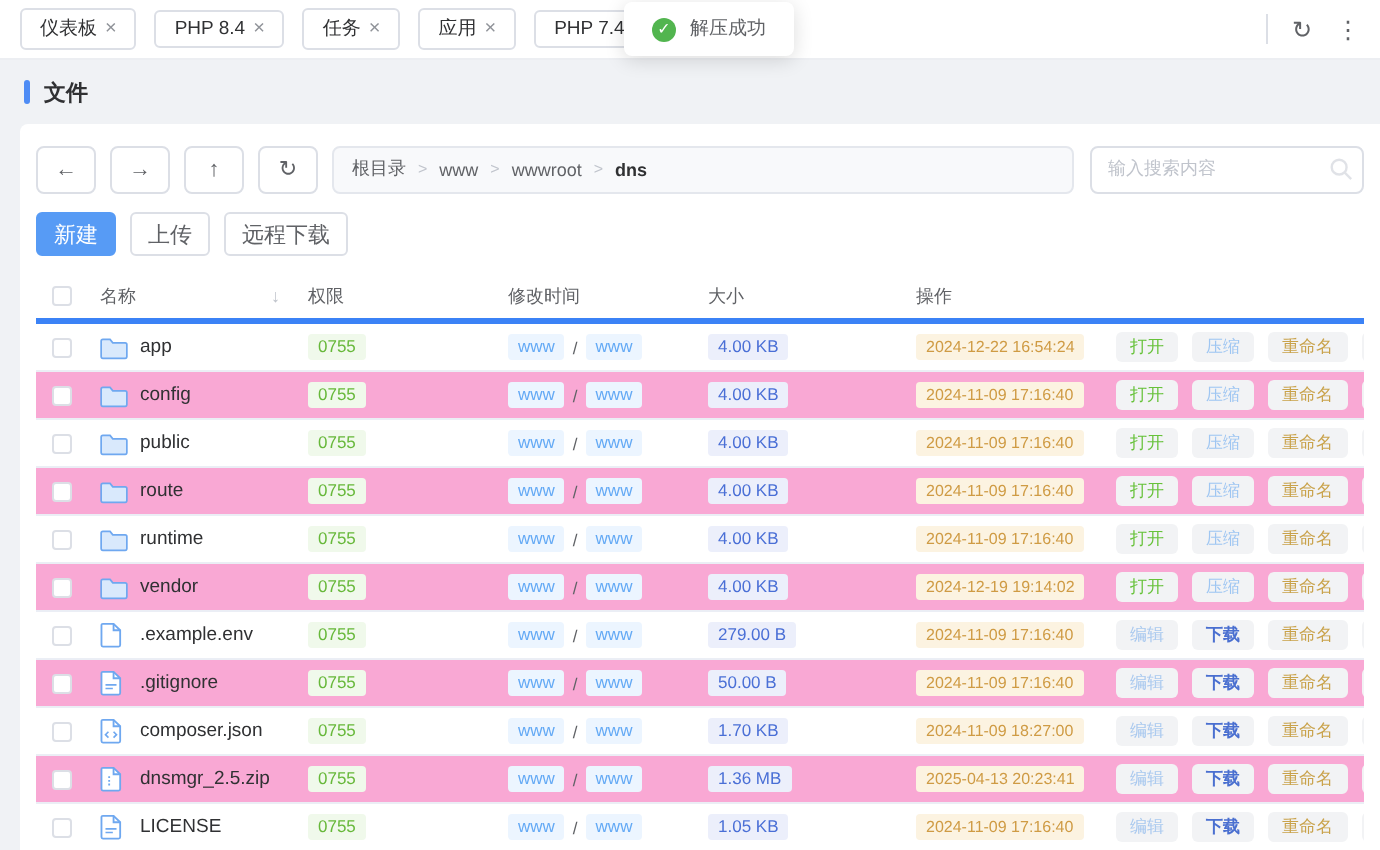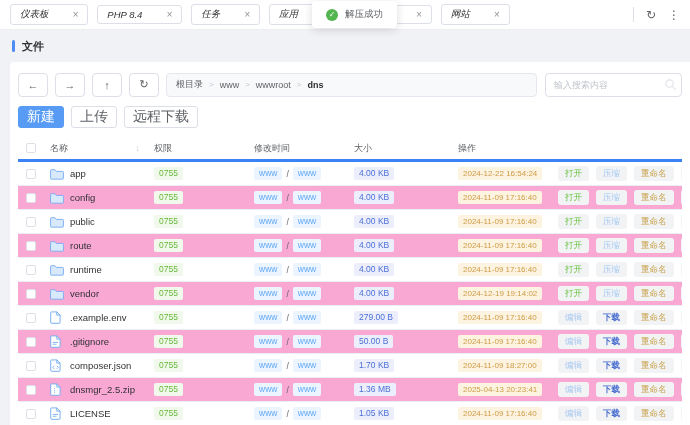--- a/index.html
+++ b/index.html
@@ -11,9 +11,9 @@
   
   .tabbar { height:30px; background:#fff; display:flex; align-items:center;
     padding:0 10px; border-bottom:1px solid #eceef2; }
-  .tab { display:inline-flex; align-items:center; gap:24px; border:1px solid #dcdfe6;
+  .tab { display:inline-flex; align-items:center; gap:4px; border:1px solid #dcdfe6;
     border-radius:3px; background:#fff; padding:3px 9px; margin-right:9px;
-    font-size:9.5px; color:#303133; cursor:pointer; white-space:nowrap;font-style:italic; }
+    font-size:9.5px; color:#303133; cursor:pointer; white-space:nowrap; }
   .tab-close { color:#909399; font-size:10px; line-height:1; }
   .tabbar-right { margin-left:auto; display:flex; align-items:center; gap:12px; }
   .tab-divider { width:1px; height:15px; background:#dcdfe6; }

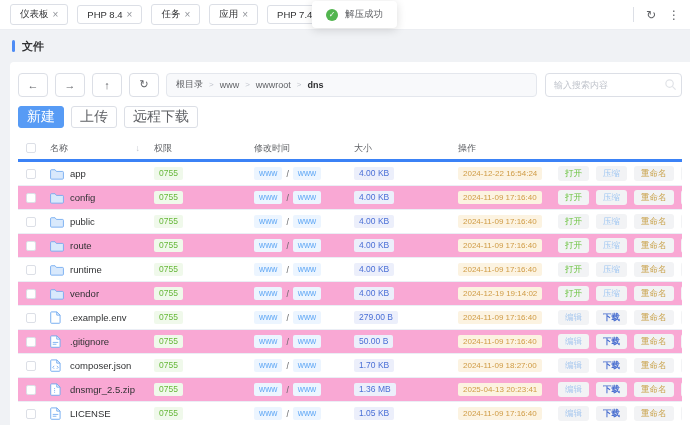--- a/index.html
+++ b/index.html
@@ -45,7 +45,7 @@
   .search-wrap { width:137px; height:24px; position:relative; }
   .search-input { width:100%; height:100%; border:1px solid #dcdfe6; border-radius:4px;
     padding:0 22px 0 8px; font-size:9px; color:#303133; outline:none;
-    font-family:Liberation Sans, sans-serif; background:#fff; }
+    font-family:Liberation Mono, monospace; background:#fff; }
   .search-input::placeholder { color:#c0c4cc; }
   .search-ico { position:absolute; right:5px; top:5px; width:13px; height:13px; opacity:.55; }
   

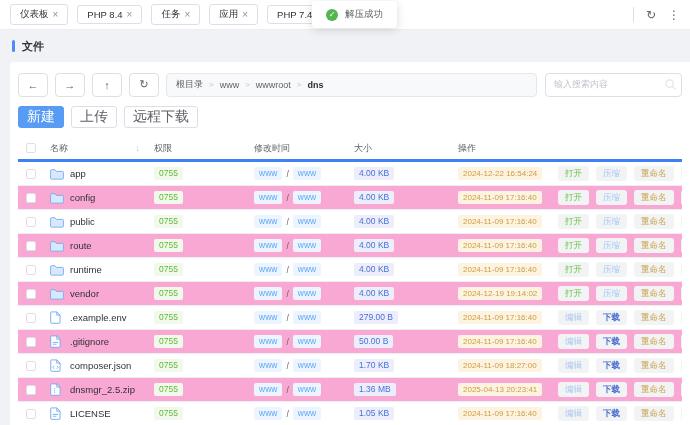--- a/index.html
+++ b/index.html
@@ -51,7 +51,7 @@
   
   .btn-row { display:flex; align-items:center; margin-top:9px; height:22px; }
   .btn { height:22px; display:inline-flex; align-items:center; border-radius:3px;
-    padding:0 8px; font-size:14px; margin-right:7px; cursor:pointer; white-space:nowrap; }
+    padding:0 8px; font-size:11px; margin-right:7px; cursor:pointer; white-space:nowrap; }
   .btn-primary { background:#579bf5; color:#fff; border:1px solid #579bf5; }
   .btn-plain { background:#fff; color:#606266; border:1px solid #dcdfe6; }
   

